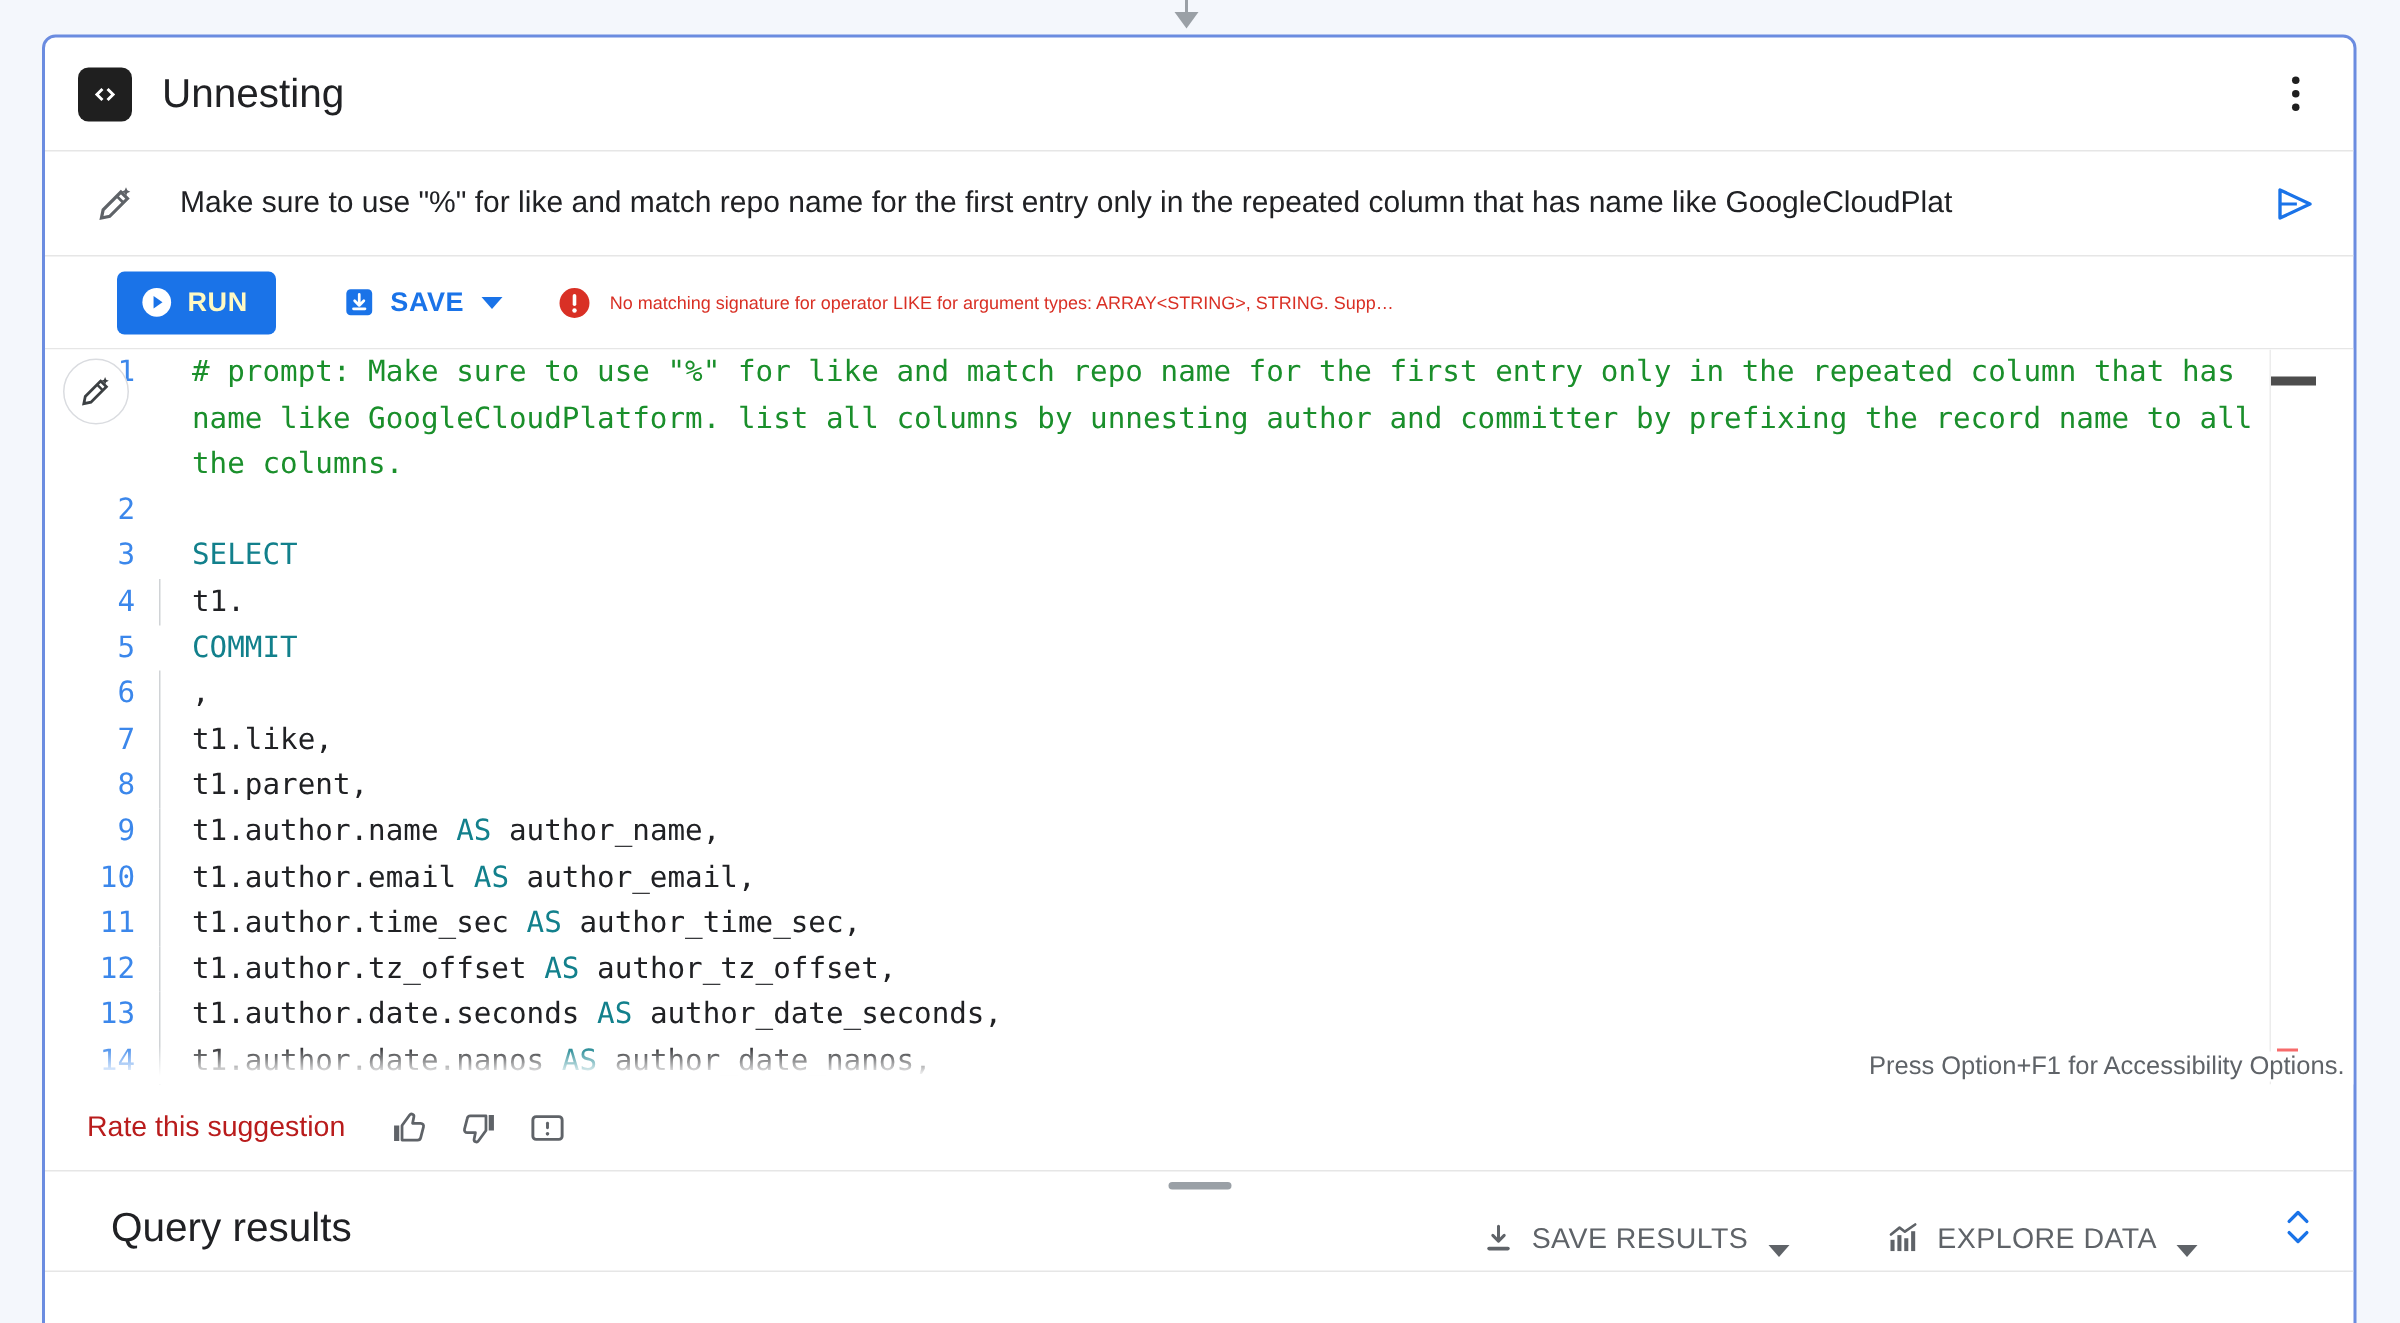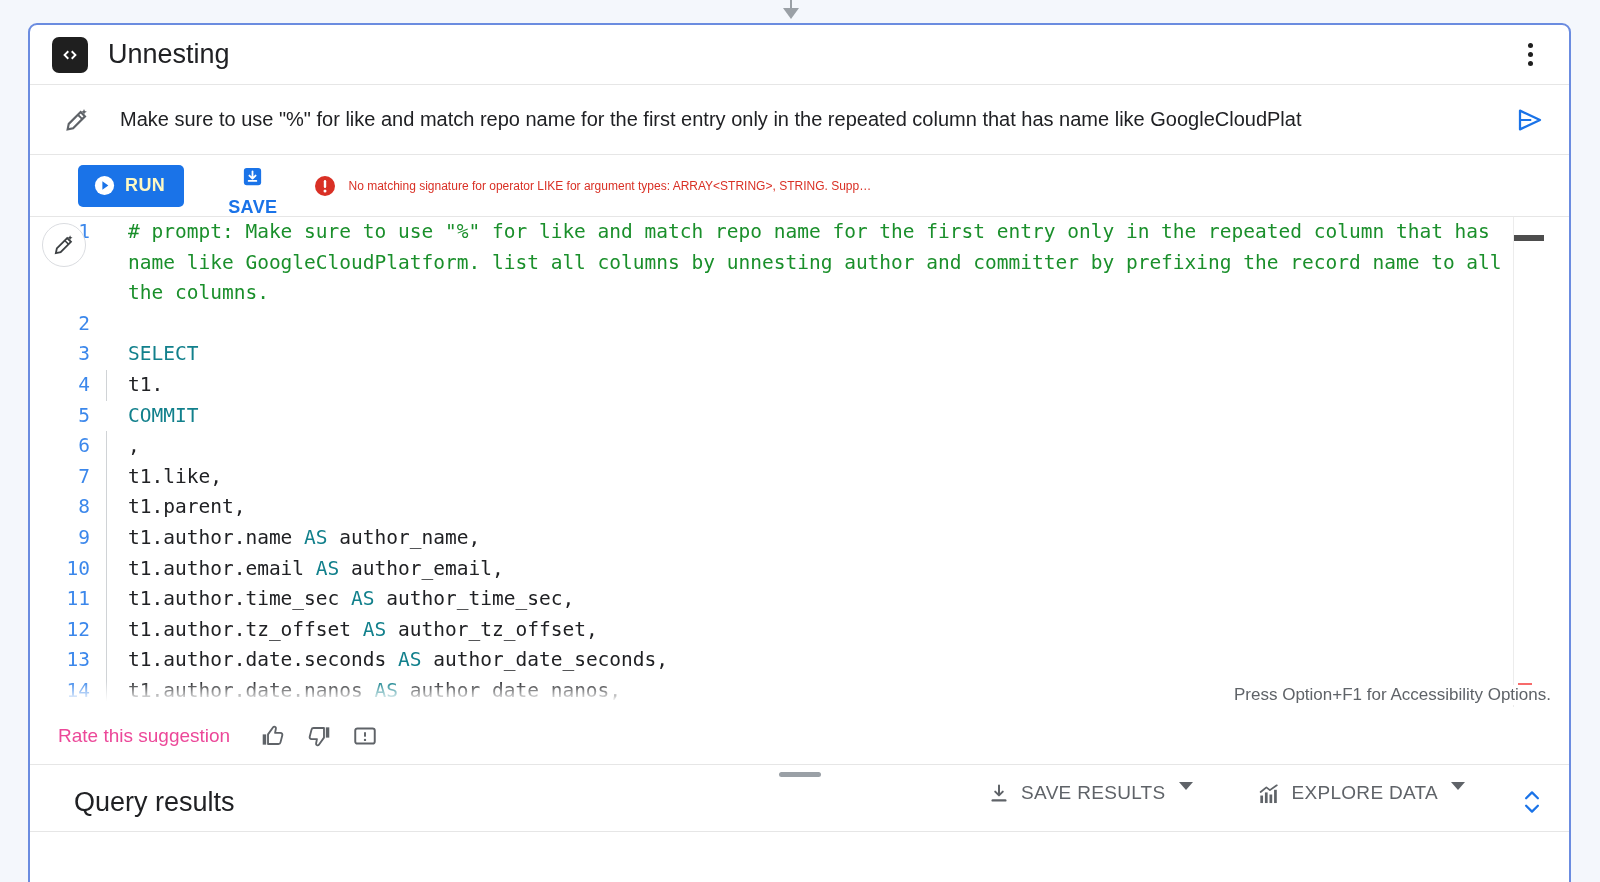--- a/index.html
+++ b/index.html
@@ -39,7 +39,7 @@
 
   
   #panel-header {
-    height: 60px;
+    height: 76px;
     display: flex; align-items: center;
     padding: 0 22px 0 22px;
     border-bottom: 1px solid #e6e6e6;

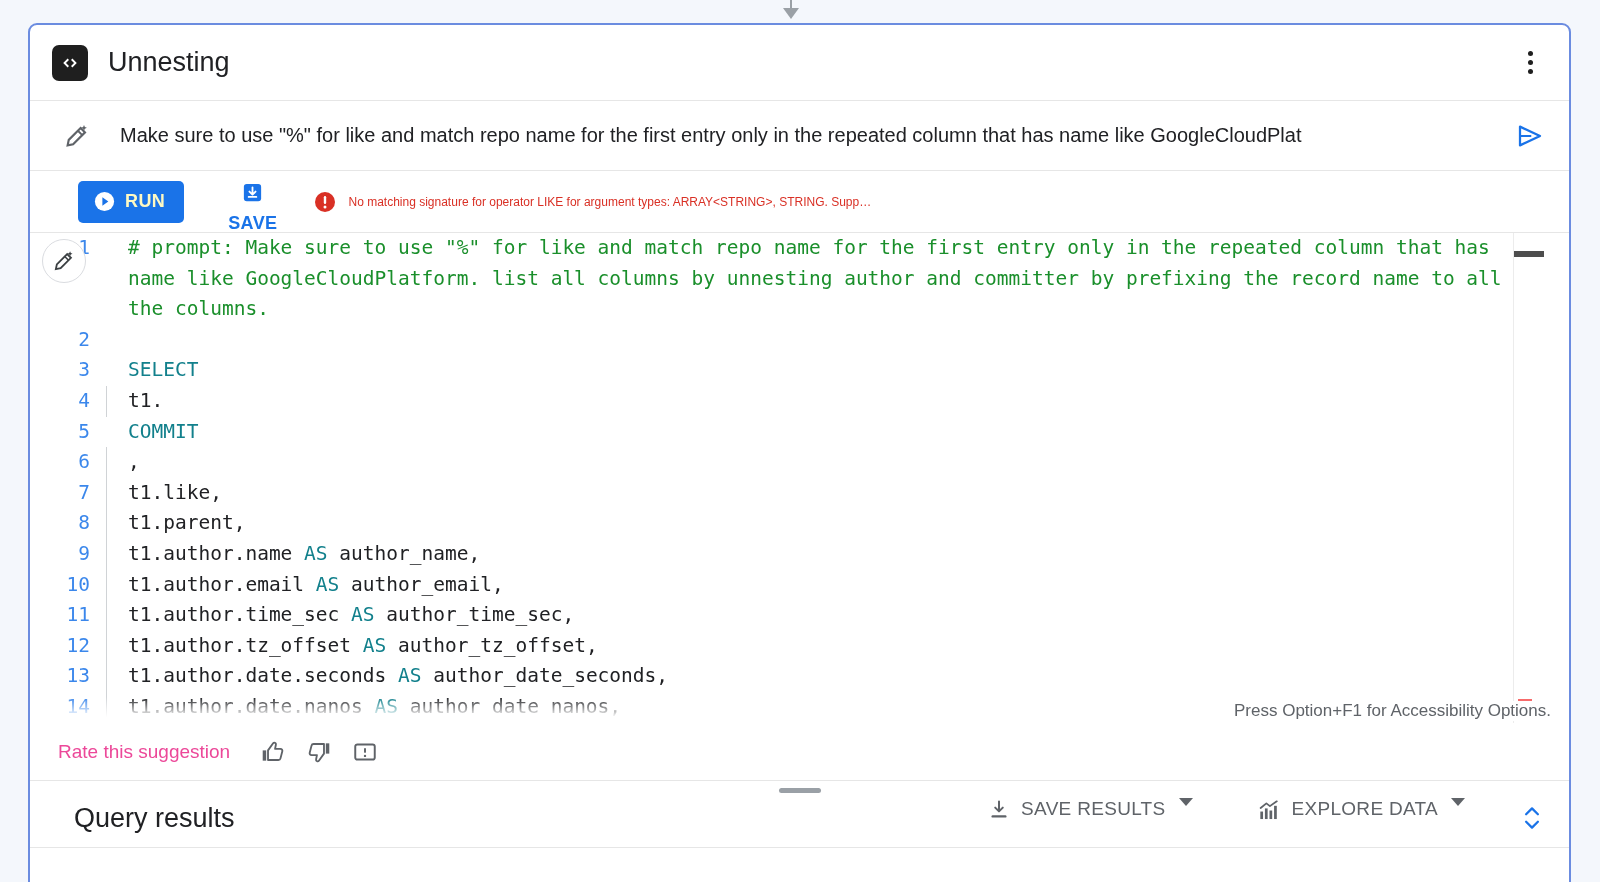--- a/index.html
+++ b/index.html
@@ -118,7 +118,6 @@
     height: 42px; padding: 0 10px;
     cursor: pointer;
     white-space: nowrap;
-    flex-direction: column;
   }
   #save-button { margin-left: 34px; }
   #schedule-button { margin-left: 26px; }

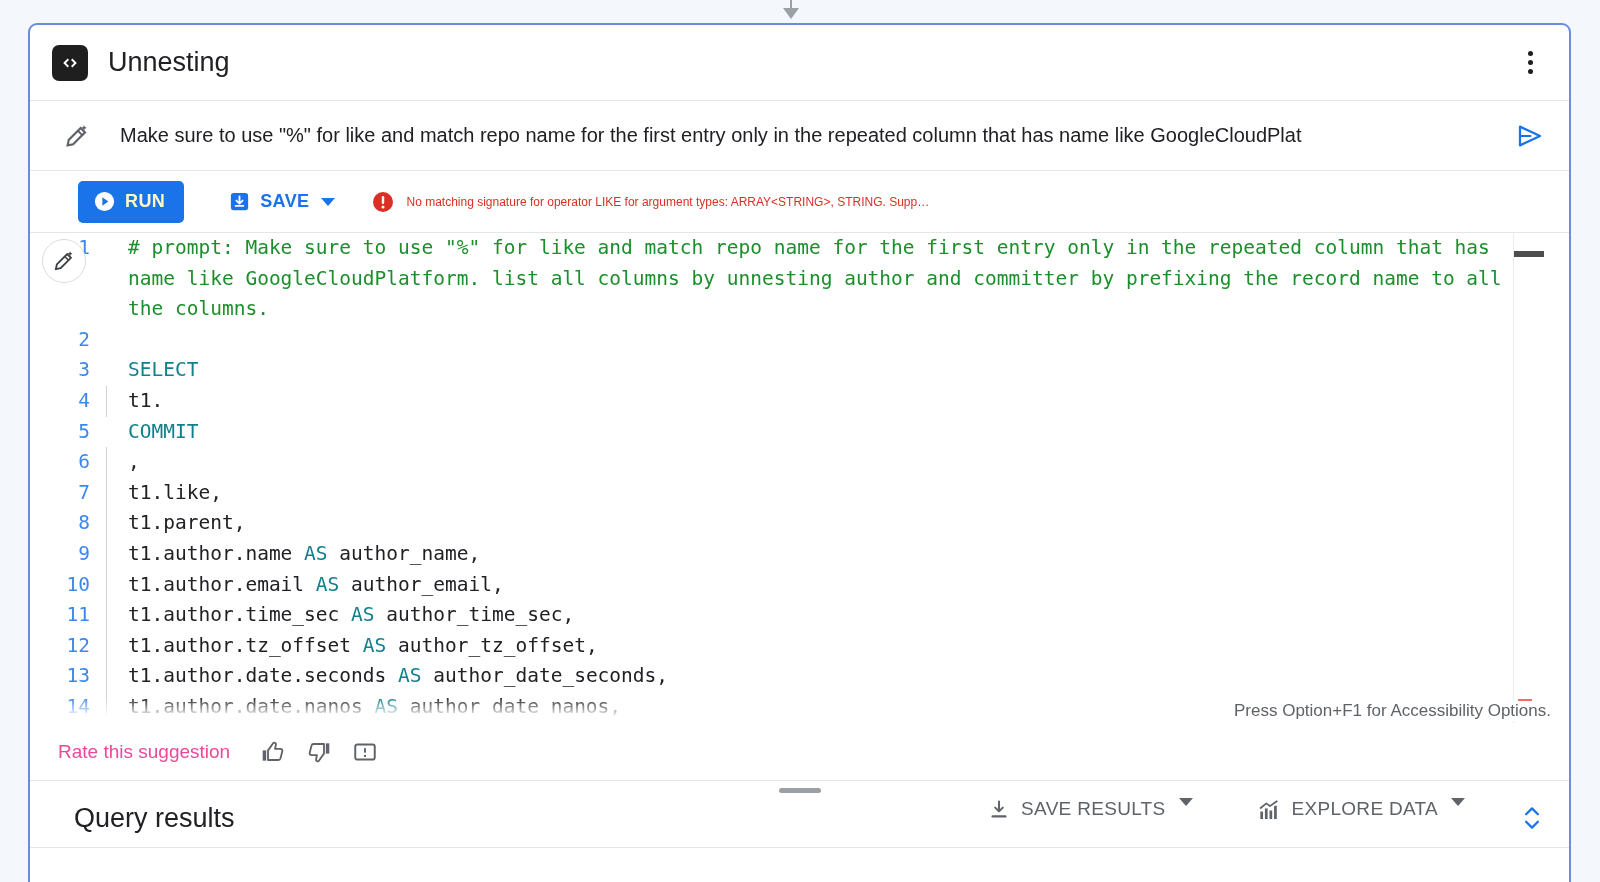--- a/index.html
+++ b/index.html
@@ -192,7 +192,7 @@
     background: #f76b6b;
   }
   #a11y-hint {
-    position: absolute; right: 18px; bottom: 2px;
+    position: absolute; right: 6px; bottom: 2px;
     font-size: 17px; color: #5f6368;
     background: #fff; padding-left: 8px;
     z-index: 5;

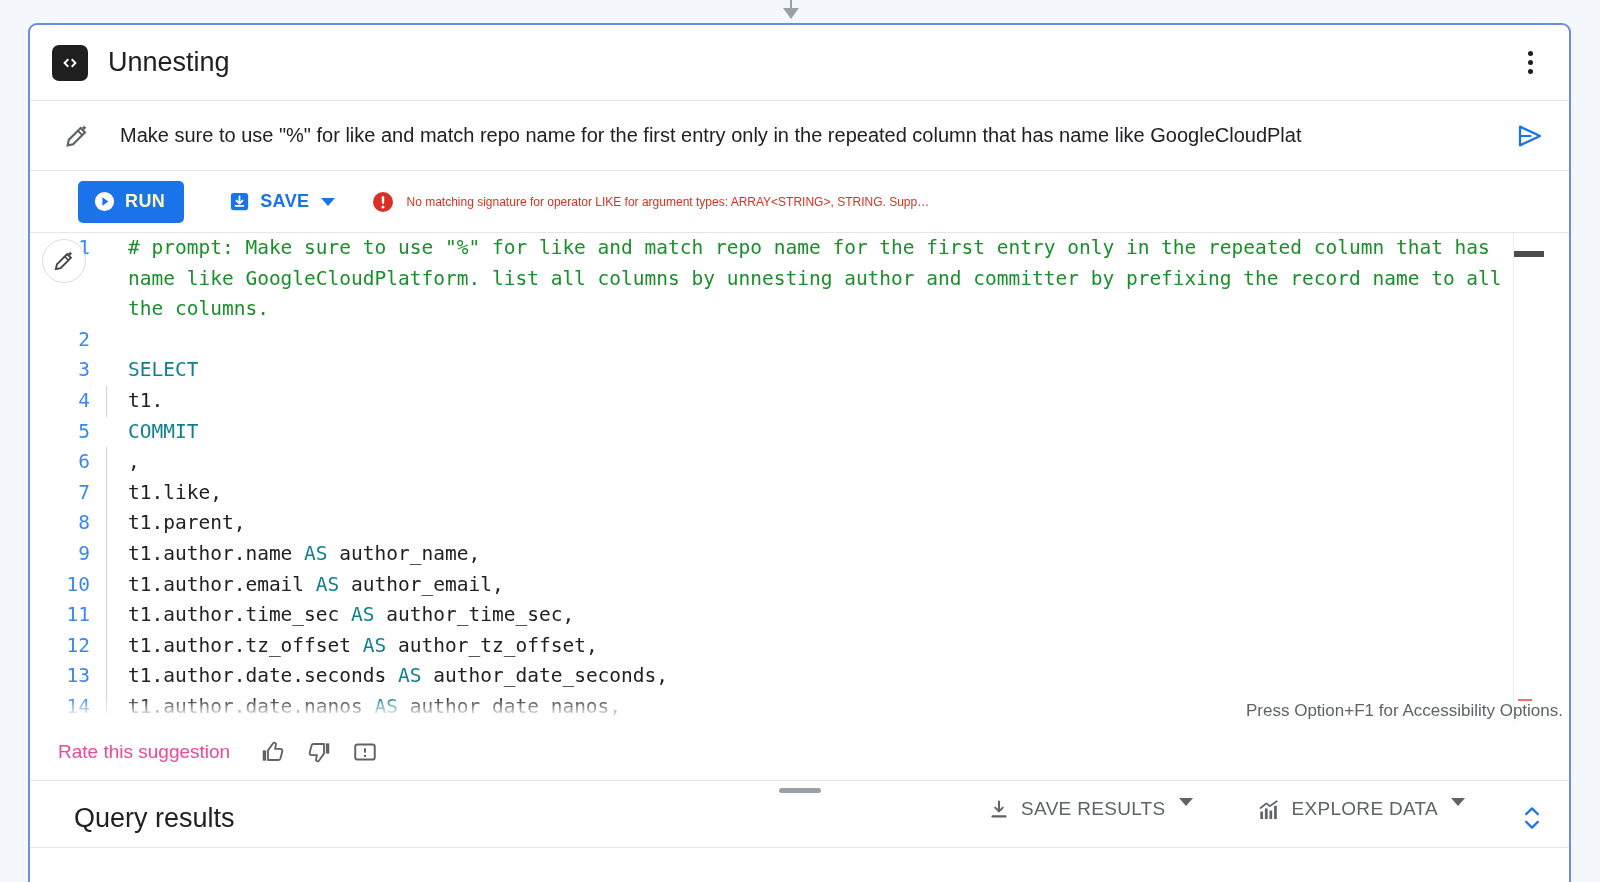--- a/index.html
+++ b/index.html
@@ -210,7 +210,7 @@
     padding: 0 28px;
     border-bottom: 1px solid #e6e6e6;
   }
-  #rate-label { font-size: 19px; color: #ec4899; }
+  #rate-label { font-size: 19px; color: #b91c1c; }
   .rate-icon-btn {
     width: 34px; height: 34px;
     display: flex; align-items: center; justify-content: center;

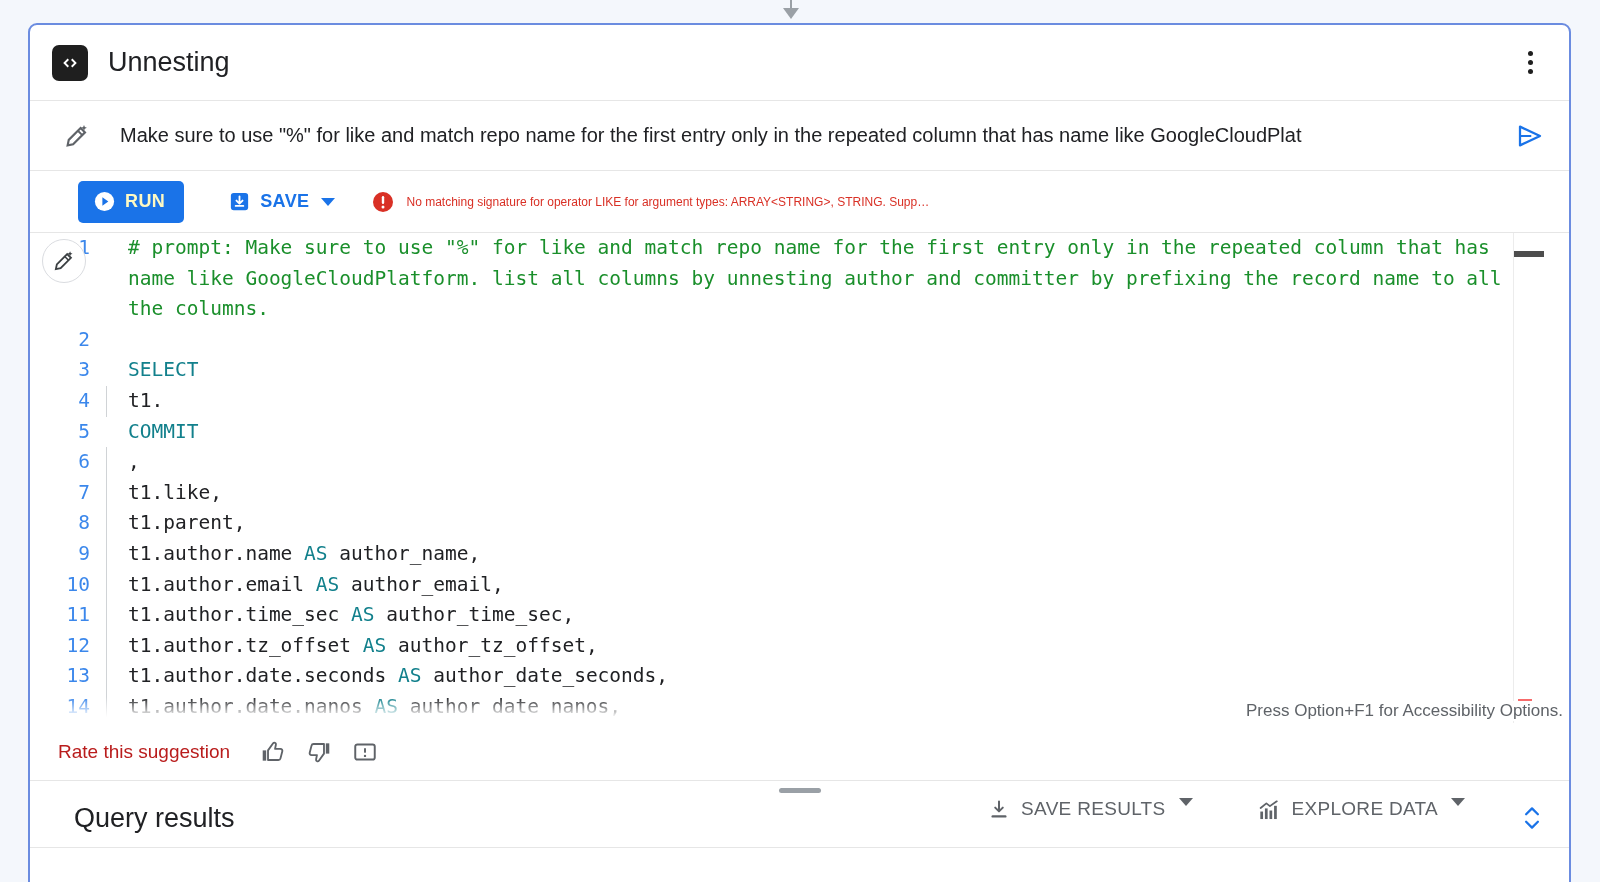--- a/index.html
+++ b/index.html
@@ -234,7 +234,7 @@
   }
   #results-title { font-size: 27px; color: #202124; }
   .res-btn {
-    display: flex; align-items: flex-start; gap: 10px;
+    display: flex; align-items: flex-end; gap: 10px;
     background: transparent; border: none;
     color: #5f6368;
     font-size: 19px; letter-spacing: .3px;

